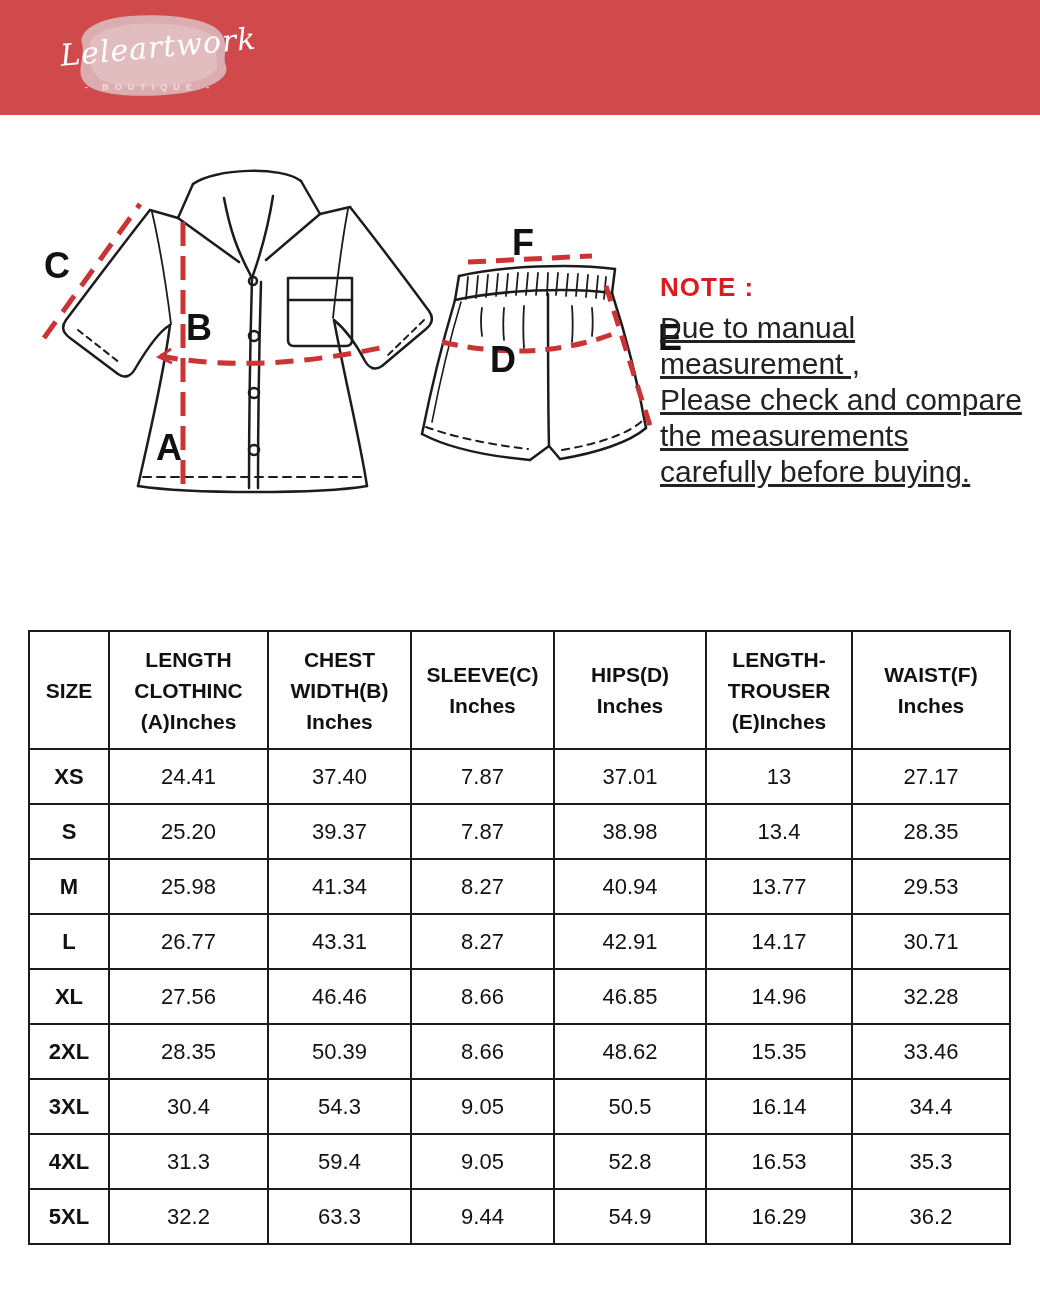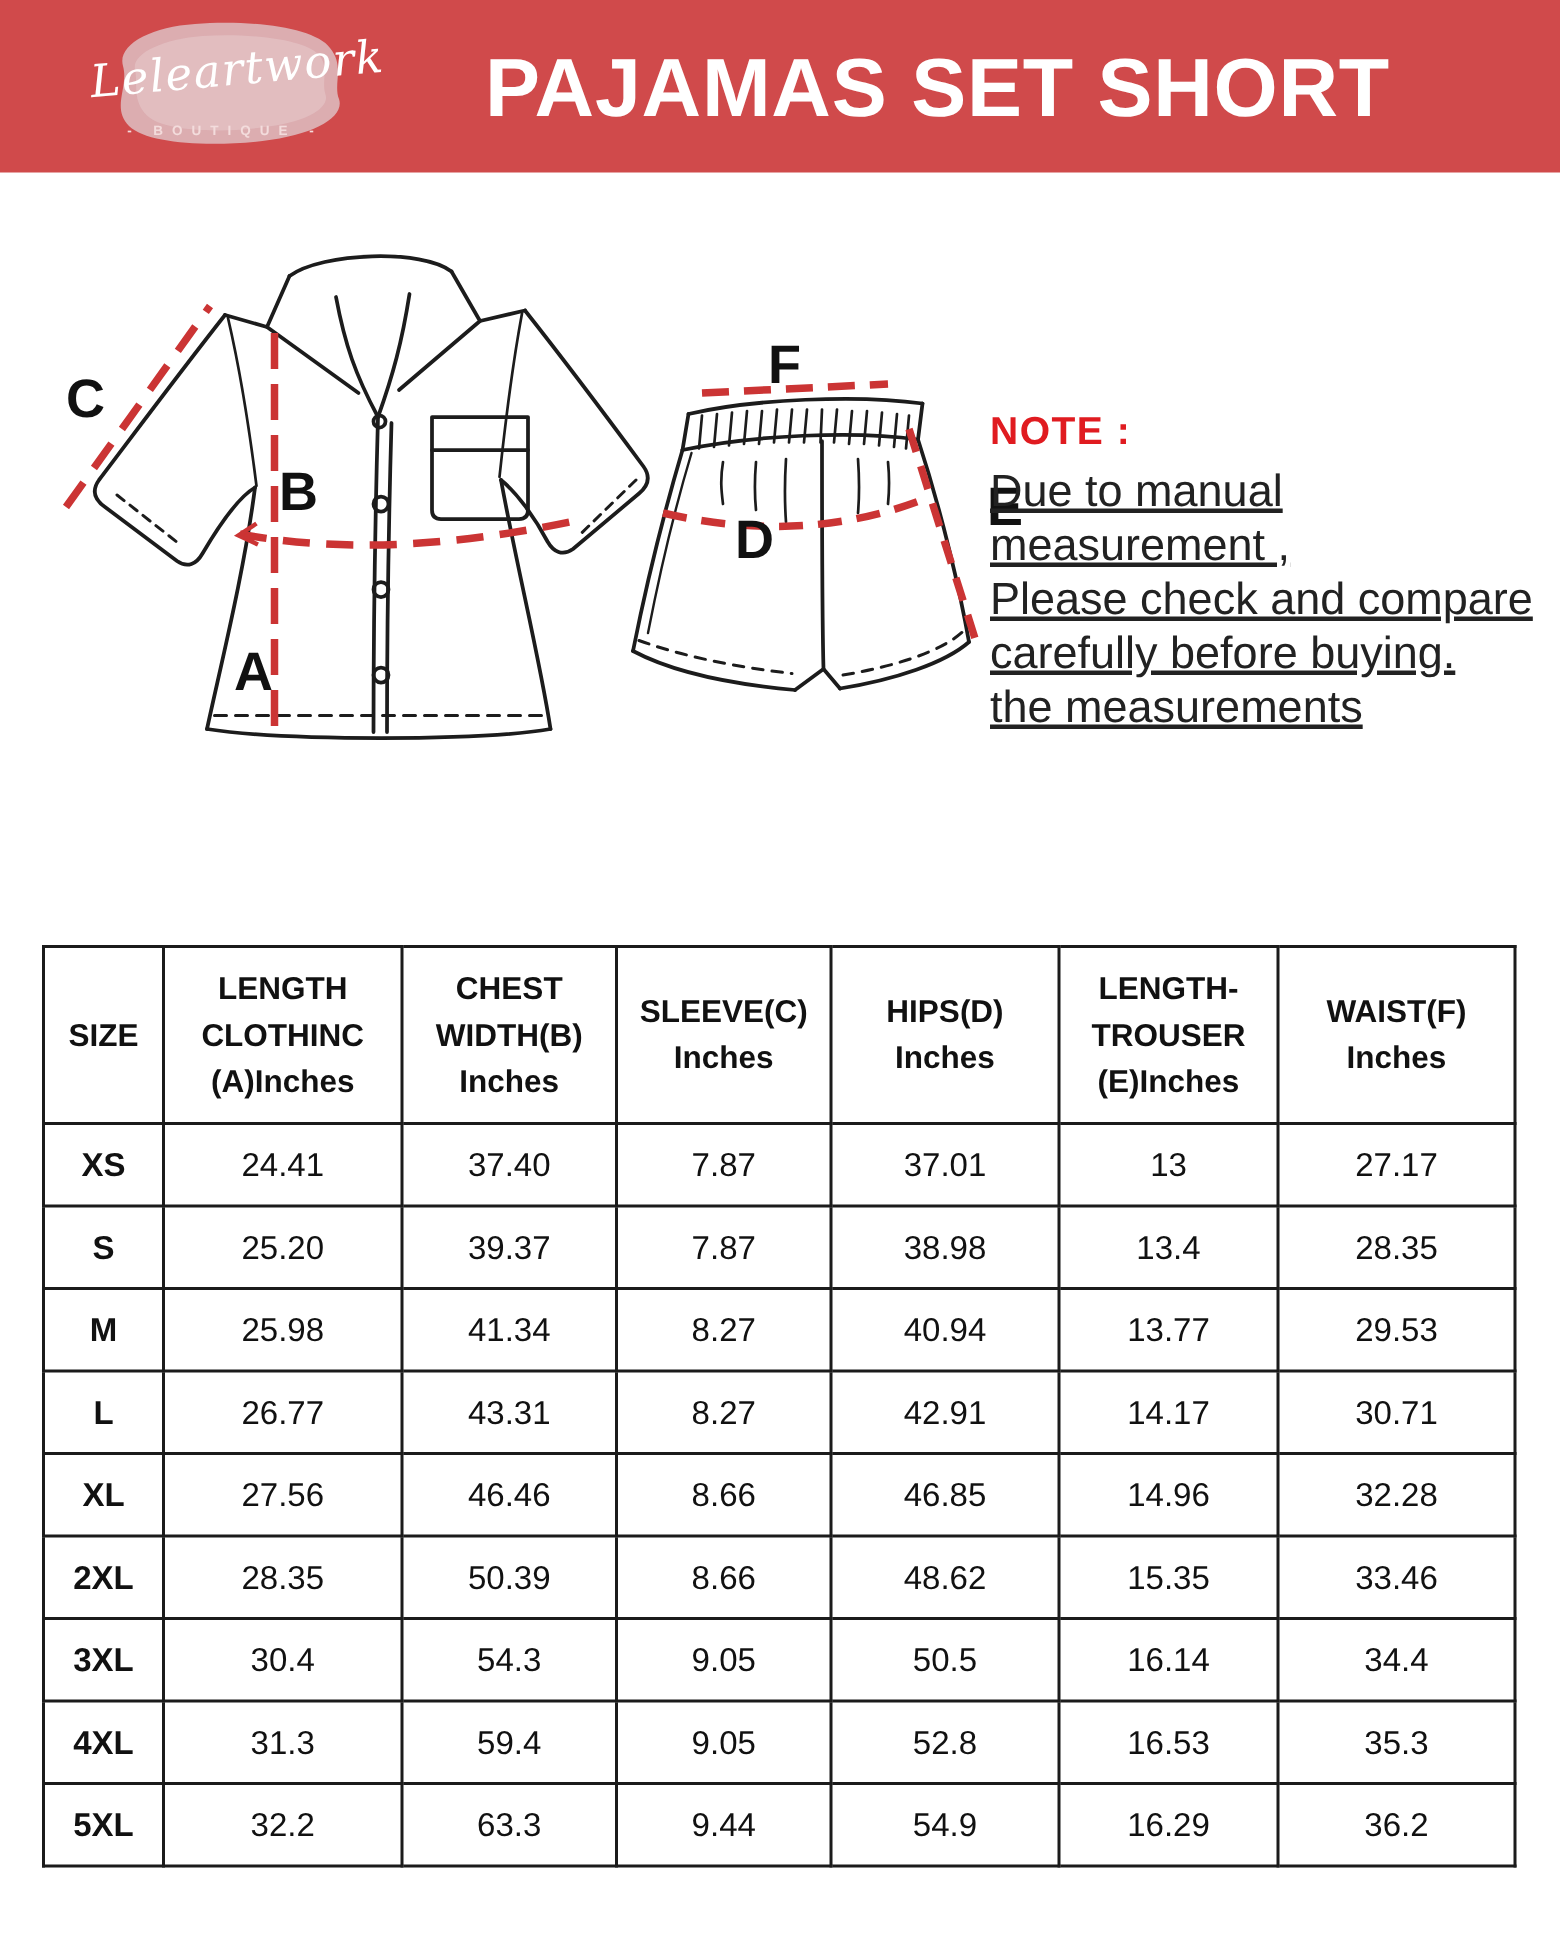--- a/index.html
+++ b/index.html
@@ -69,7 +69,6 @@
       <div class="logo-script">Leleartwork</div>
       <div class="logo-sub">- BOUTIQUE -</div>
     </div>
-    <div class="title">PAJAMAS SET SHORT</div>
   </div>
 
   <svg class="shirt-svg" width="430" height="348" viewBox="0 0 430 348">

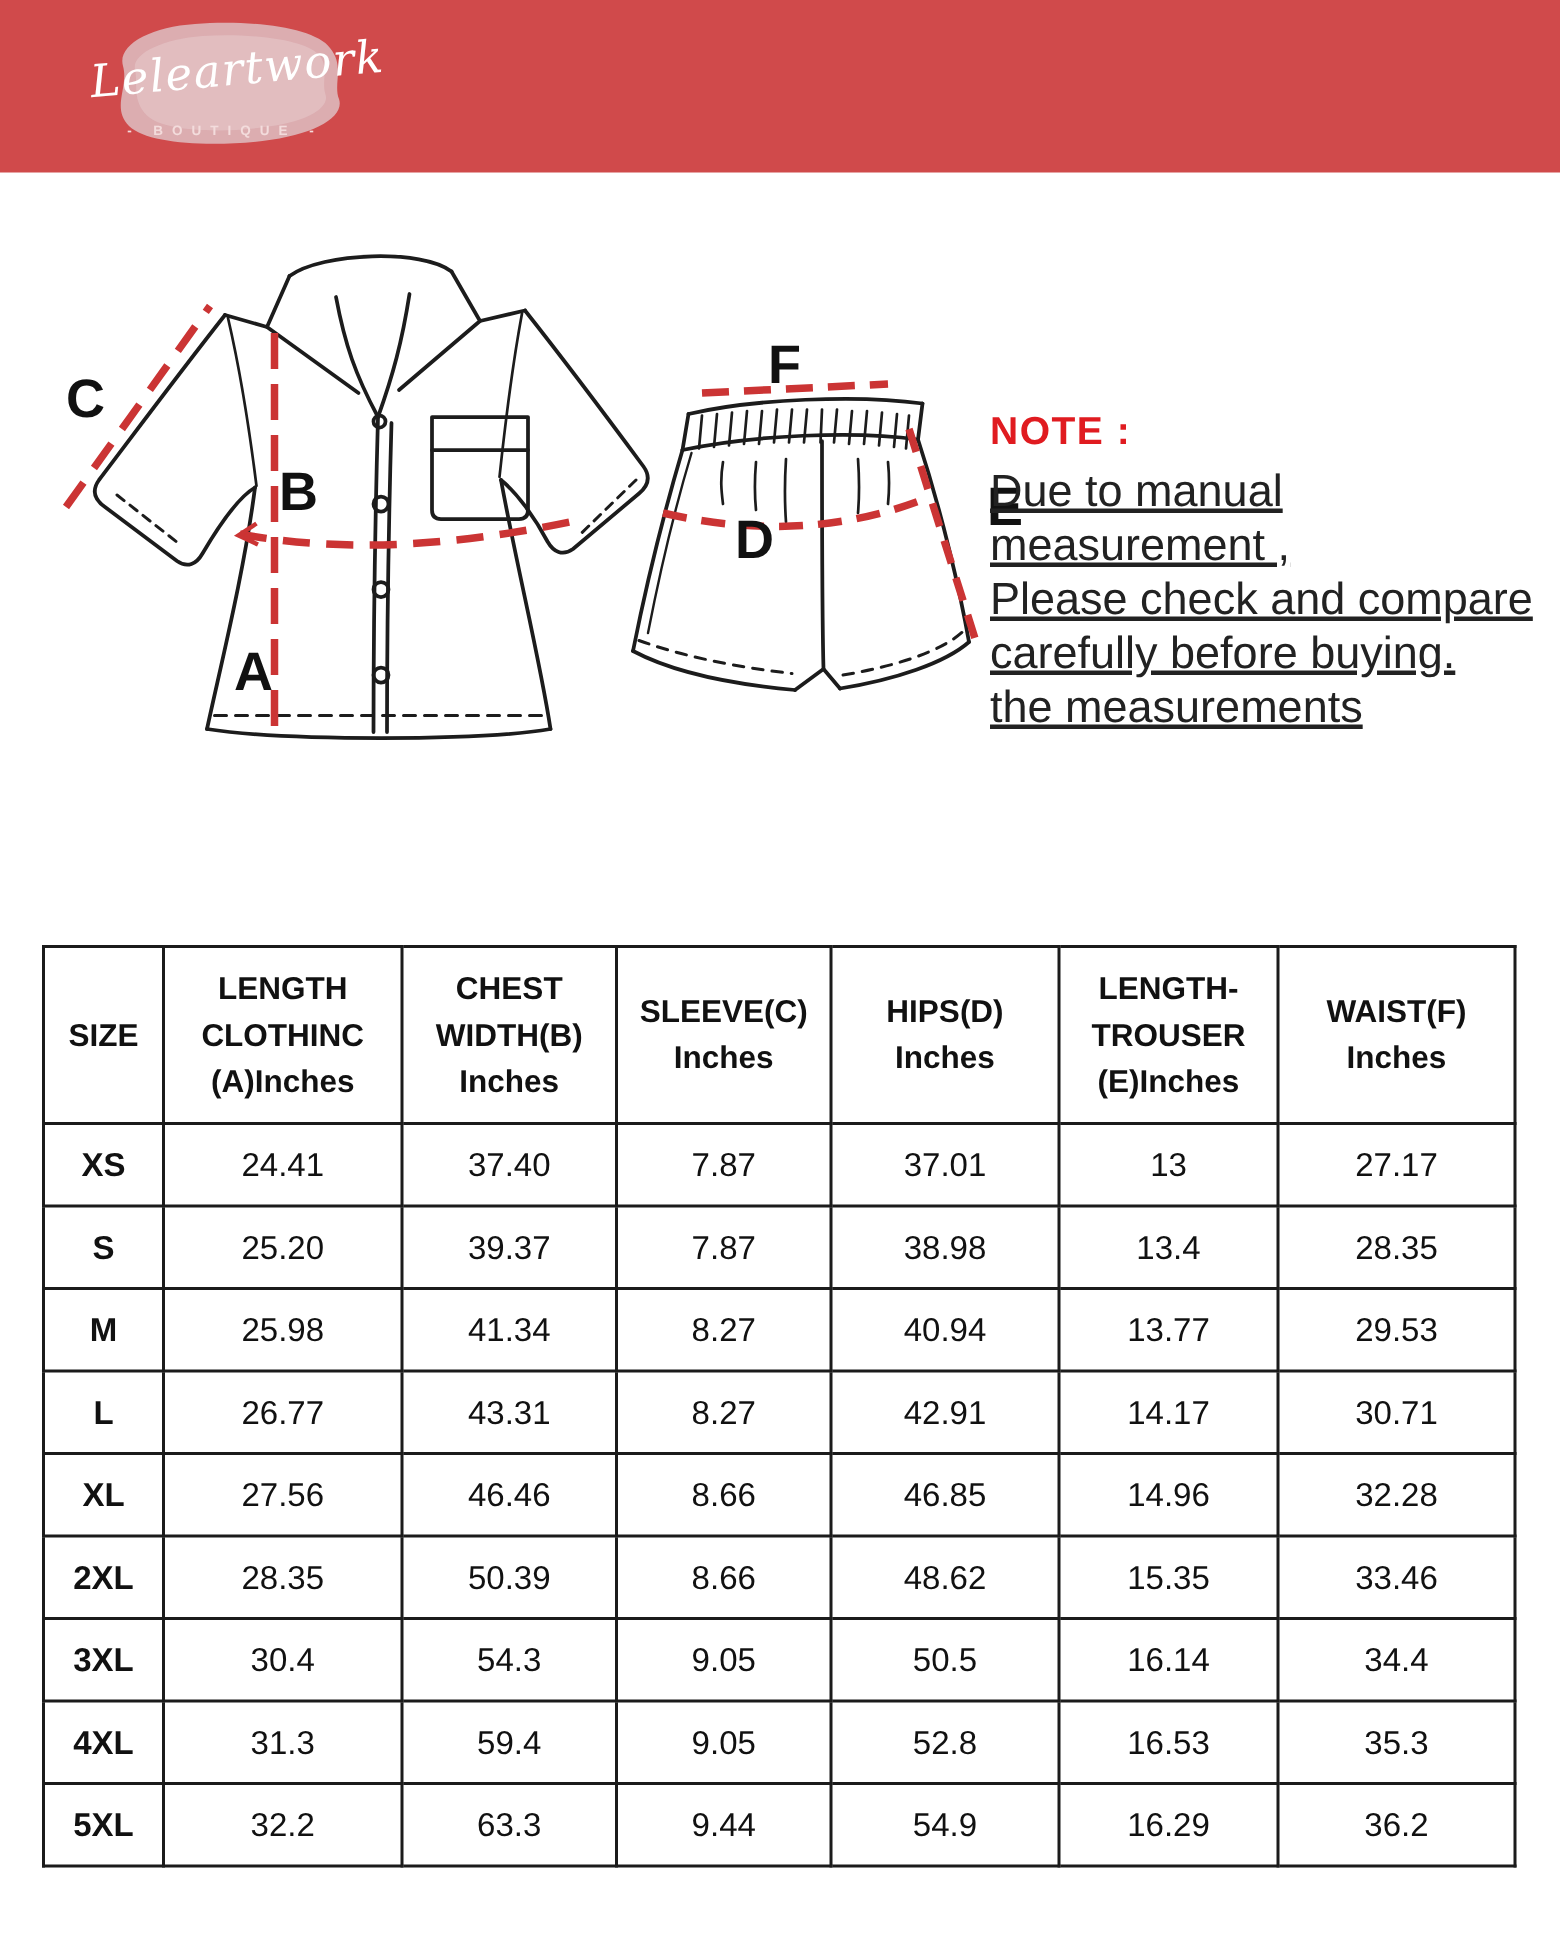--- a/index.html
+++ b/index.html
@@ -165,8 +165,8 @@
     <div class="note-heading">NOTE :</div>
     <div class="note-line">Due to manual measurement ,</div>
     <div class="note-line">Please check and compare</div>
+    <div class="note-line">the measurements</div>
     <div class="note-line">carefully before buying.</div>
-    <div class="note-line">the measurements</div>
   </div>
 
   <table class="size-table">

